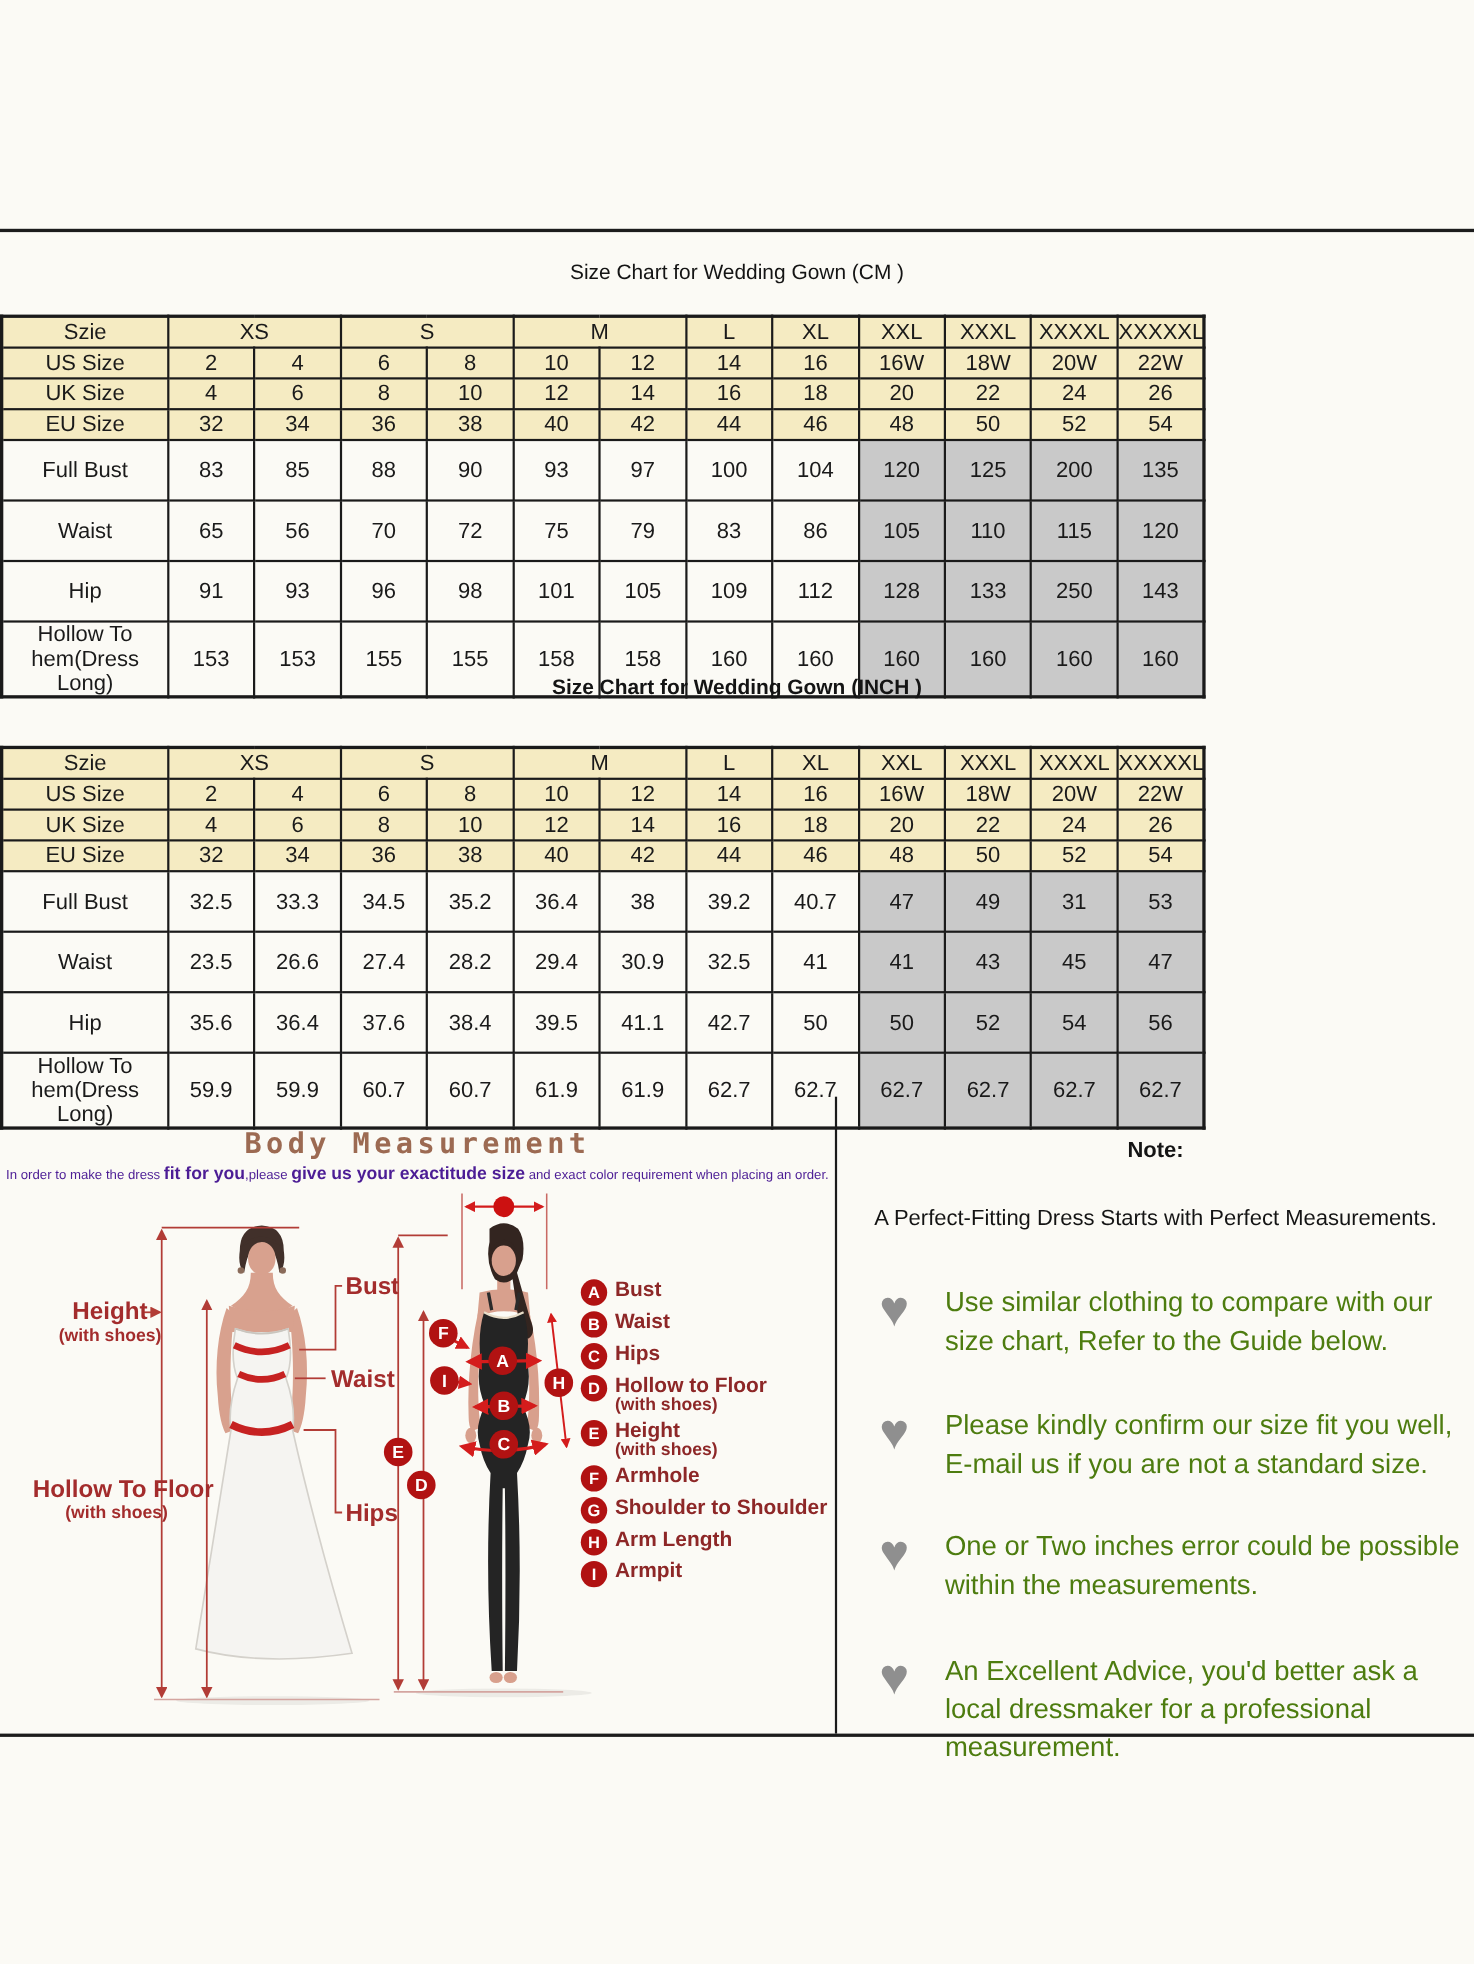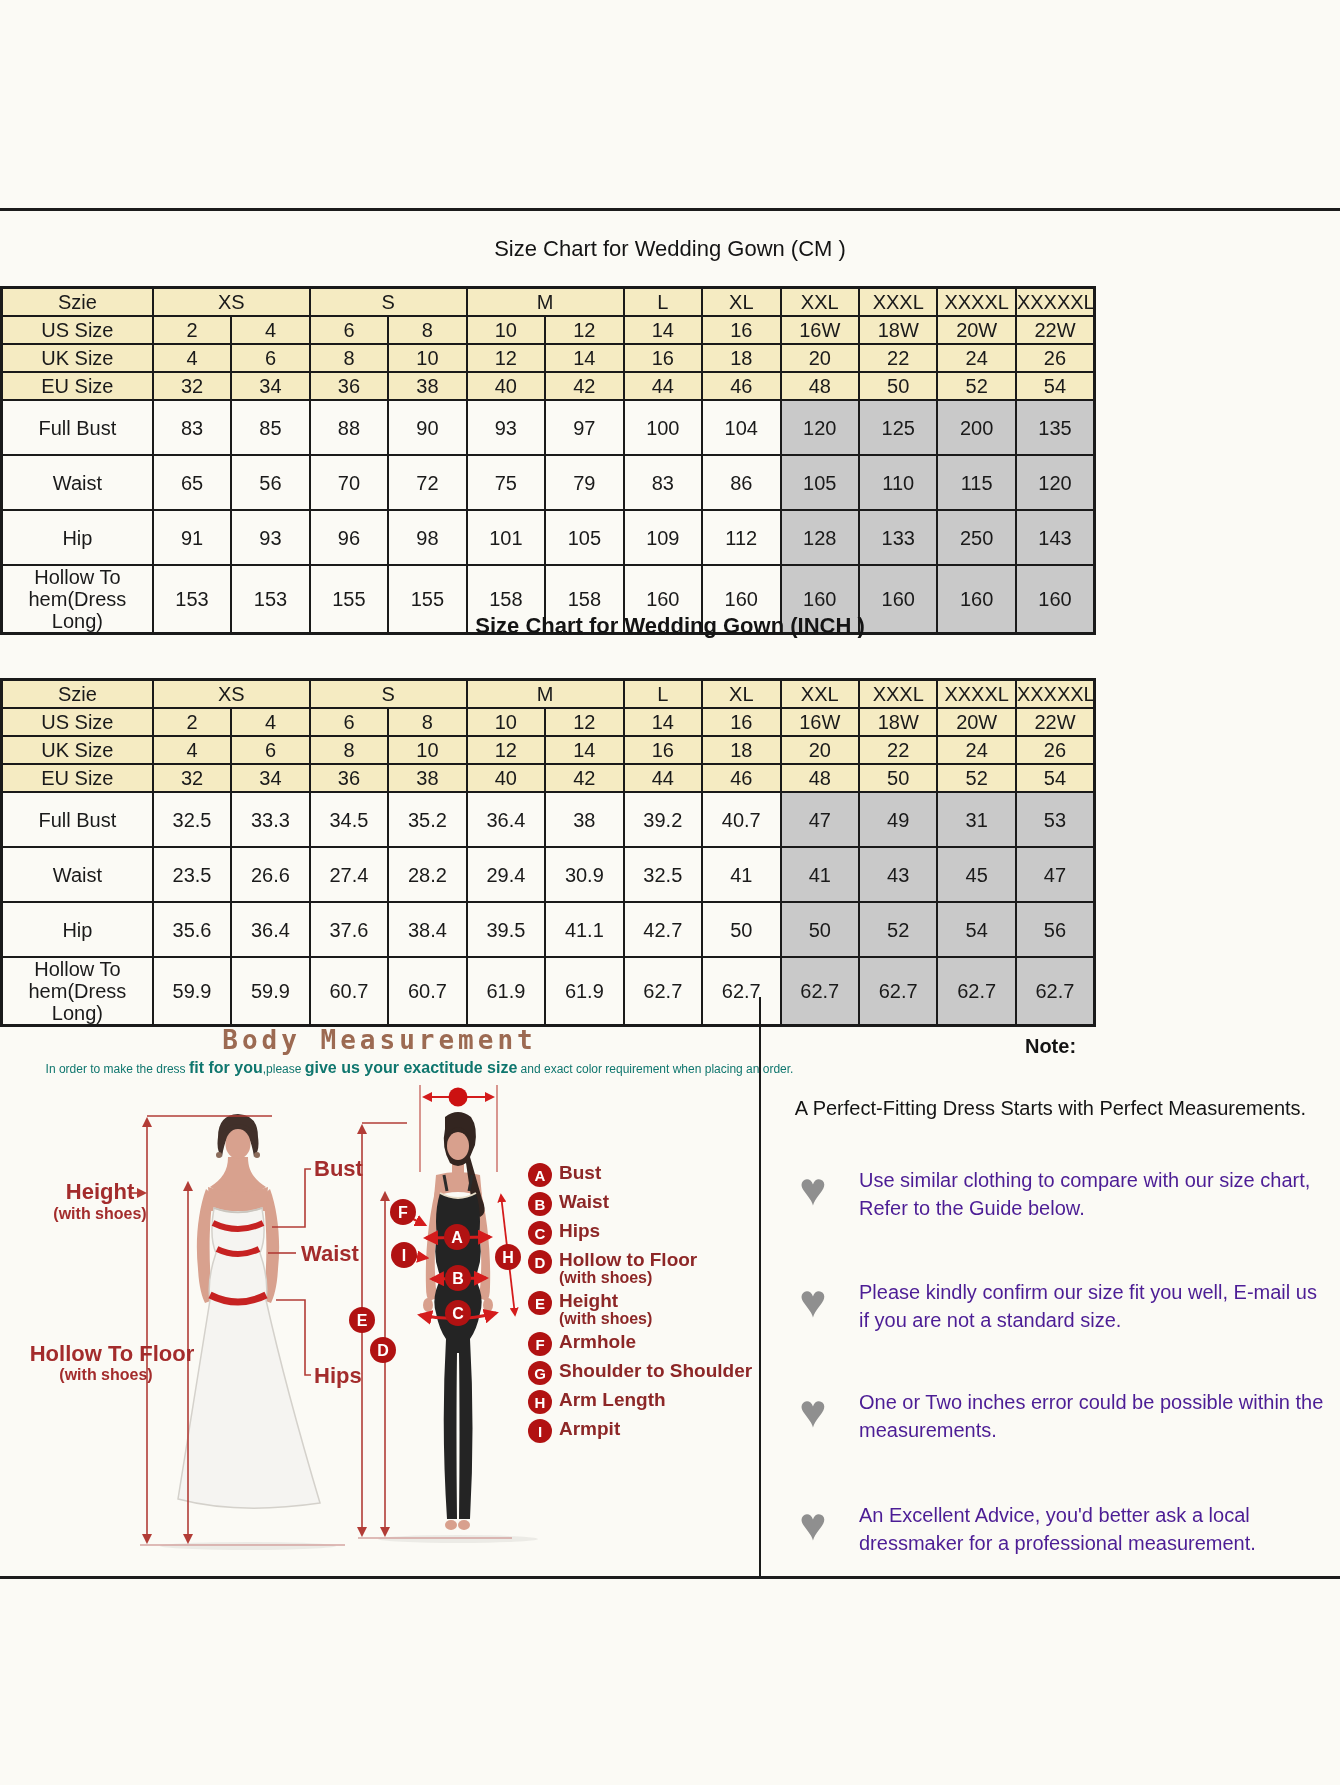--- a/index.html
+++ b/index.html
@@ -13,7 +13,7 @@
   #bottomline{top:1576px;}
 
   .band{position:absolute;left:0;width:1340px;display:flex;align-items:center;justify-content:center;
-        font-size:22px;color:#141414;}
+        font-size:19px;color:#141414;}
   #band-cm{top:212px;height:74px;}
   #band-inch{top:588px;height:76px;font-weight:bold;}
 

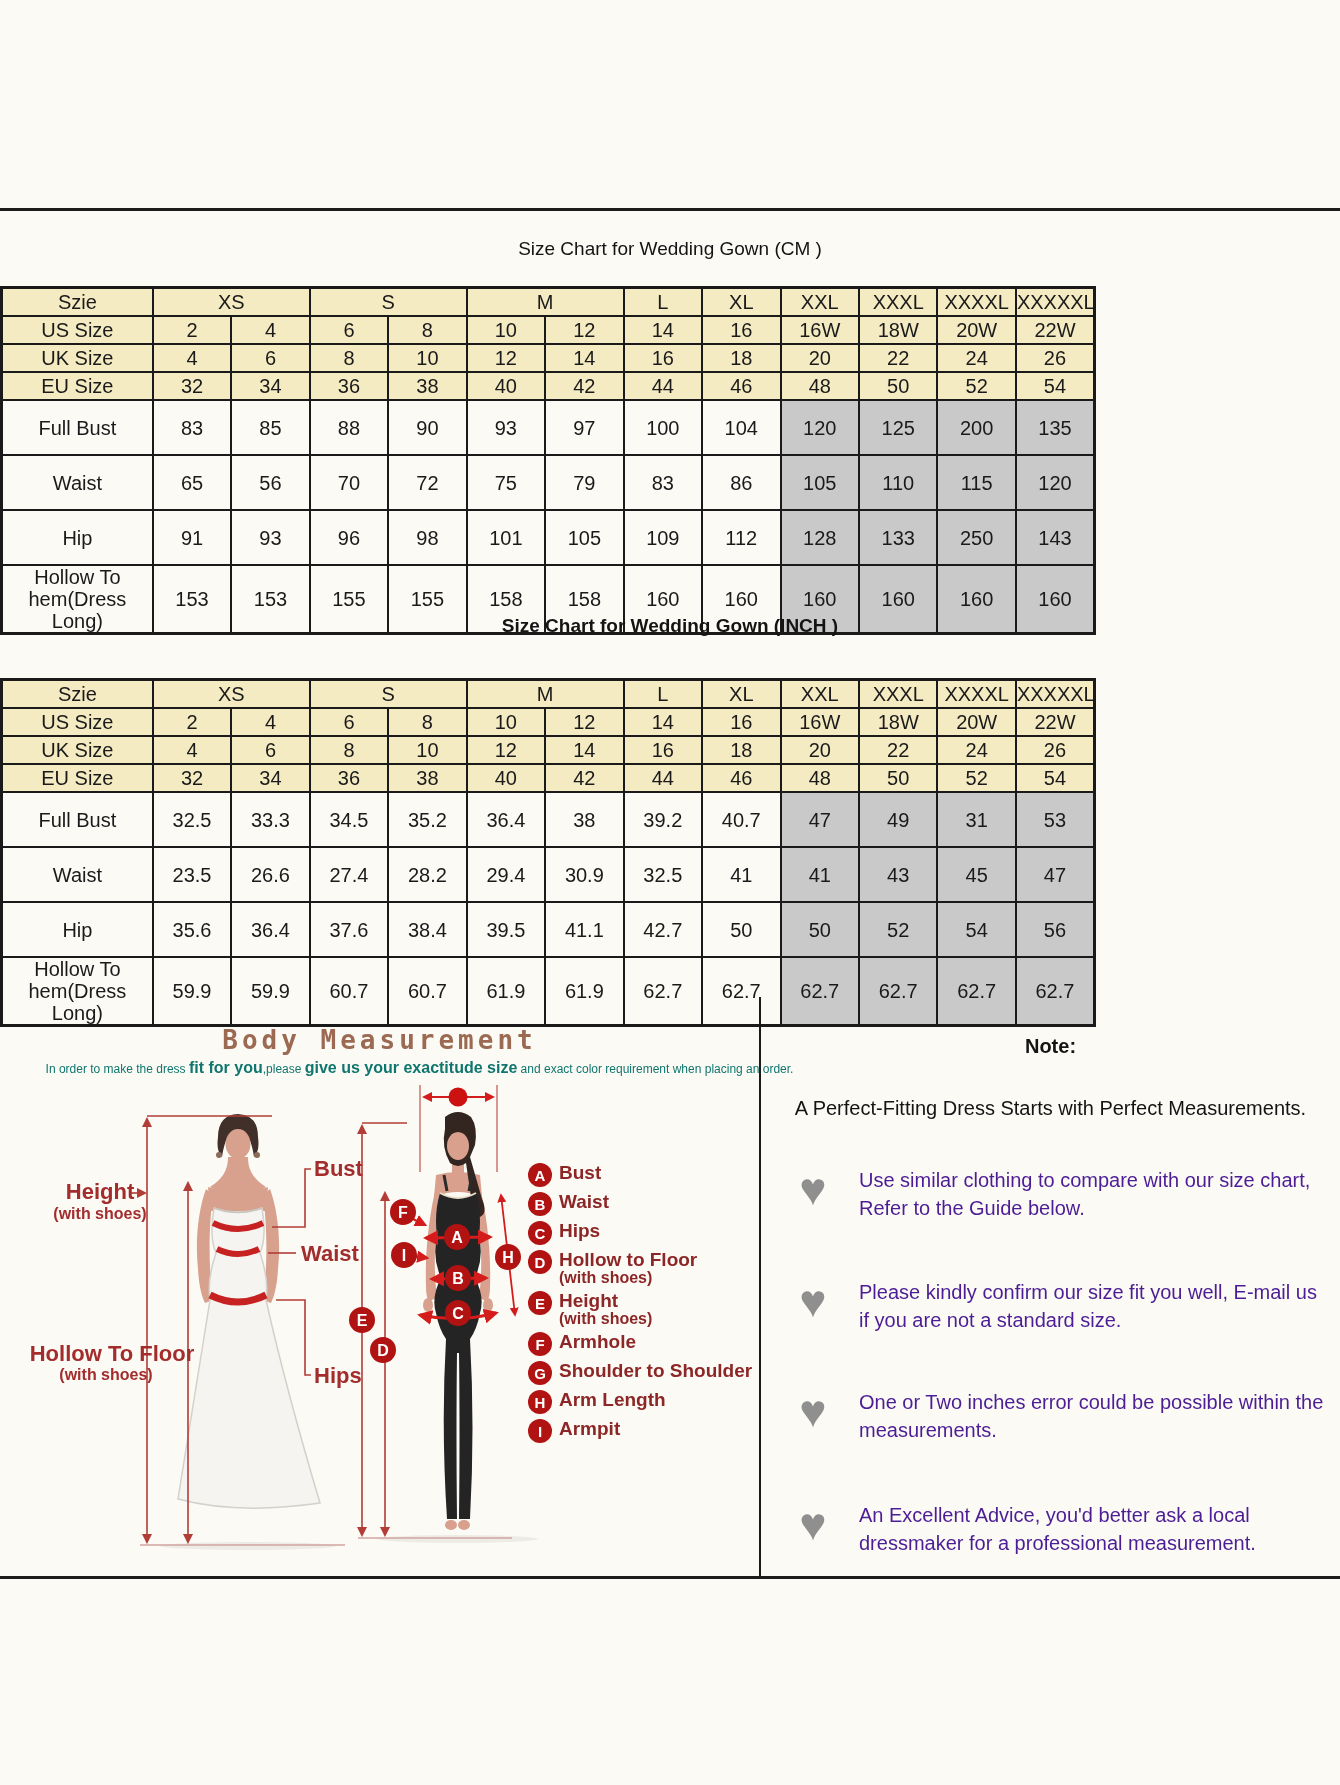--- a/index.html
+++ b/index.html
@@ -34,7 +34,7 @@
   #bm-title{position:absolute;left:0;top:28px;width:759px;text-align:center;
     font-family:"DejaVu Sans Mono",monospace;font-weight:bold;font-size:26px;
     letter-spacing:4px;color:#9c6a52;}
-  #bm-subtitle{position:absolute;left:0;top:62px;width:759px;text-align:center;white-space:nowrap;color:#0f766e;margin-left:40px;}
+  #bm-subtitle{position:absolute;left:0;top:62px;width:759px;text-align:center;white-space:nowrap;color:#4c1d95;}
   #bm-subtitle .small{font-size:12px;}
   #bm-subtitle .big{font-size:16px;font-weight:bold;}
 

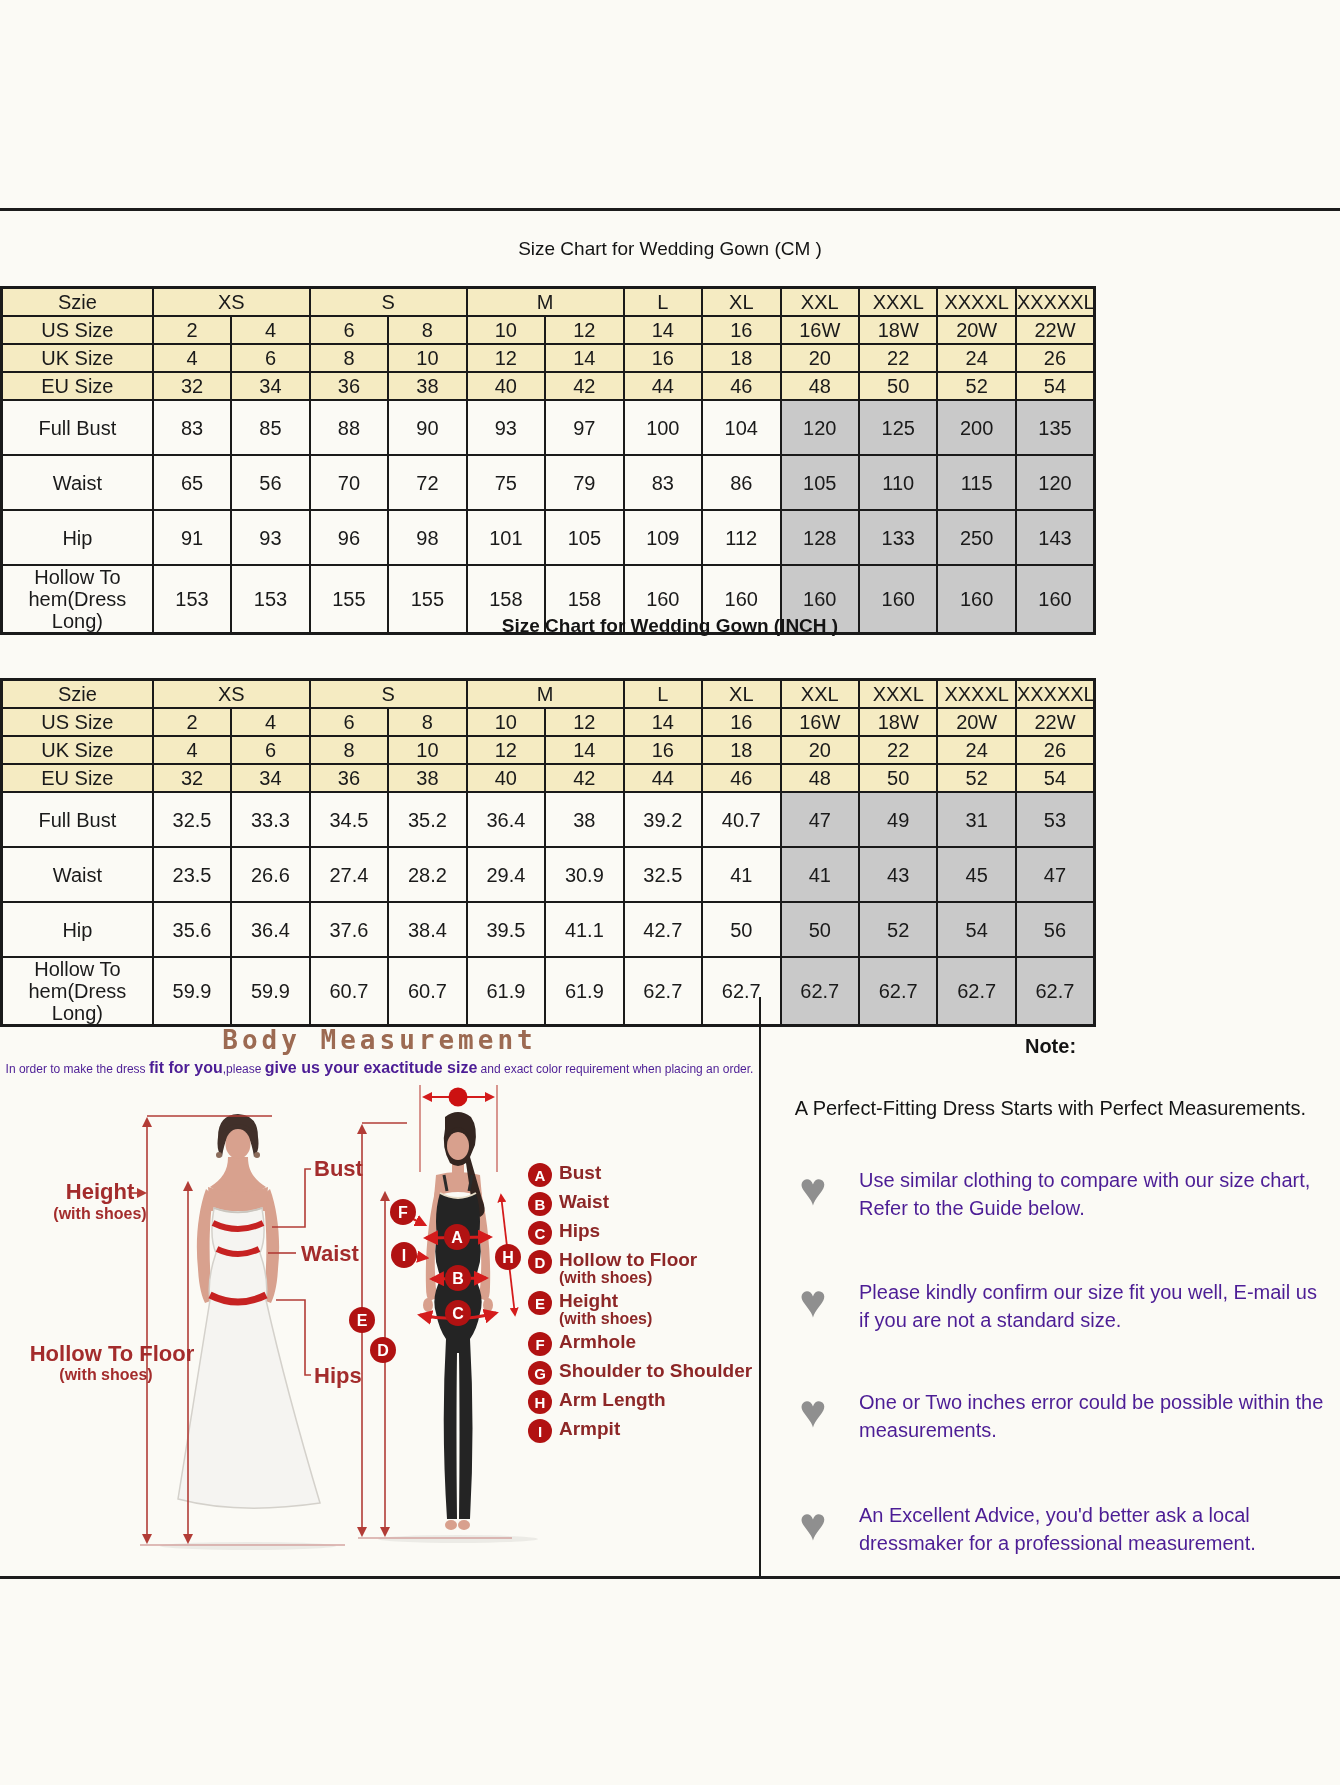--- a/index.html
+++ b/index.html
@@ -52,7 +52,7 @@
   #note-intro{position:absolute;left:0;top:100px;width:579px;text-align:center;font-size:20px;color:#141414;white-space:nowrap;}
   .note-item{position:absolute;left:28px;width:540px;display:flex;align-items:flex-start;}
   .heart{flex:0 0 48px;font-size:46px;line-height:44px;color:#8f8f8f;text-align:center;}
-  .note-text{margin-left:22px;width:468px;font-size:20px;line-height:1.38;color:#4c1d95;}
+  .note-text{margin-left:22px;width:468px;font-size:25px;line-height:1.38;color:#4d7c0f;}
 
   svg text.fig-label{font-family:"Liberation Sans",sans-serif;font-weight:bold;fill:#a32c2c;}
 </style>

